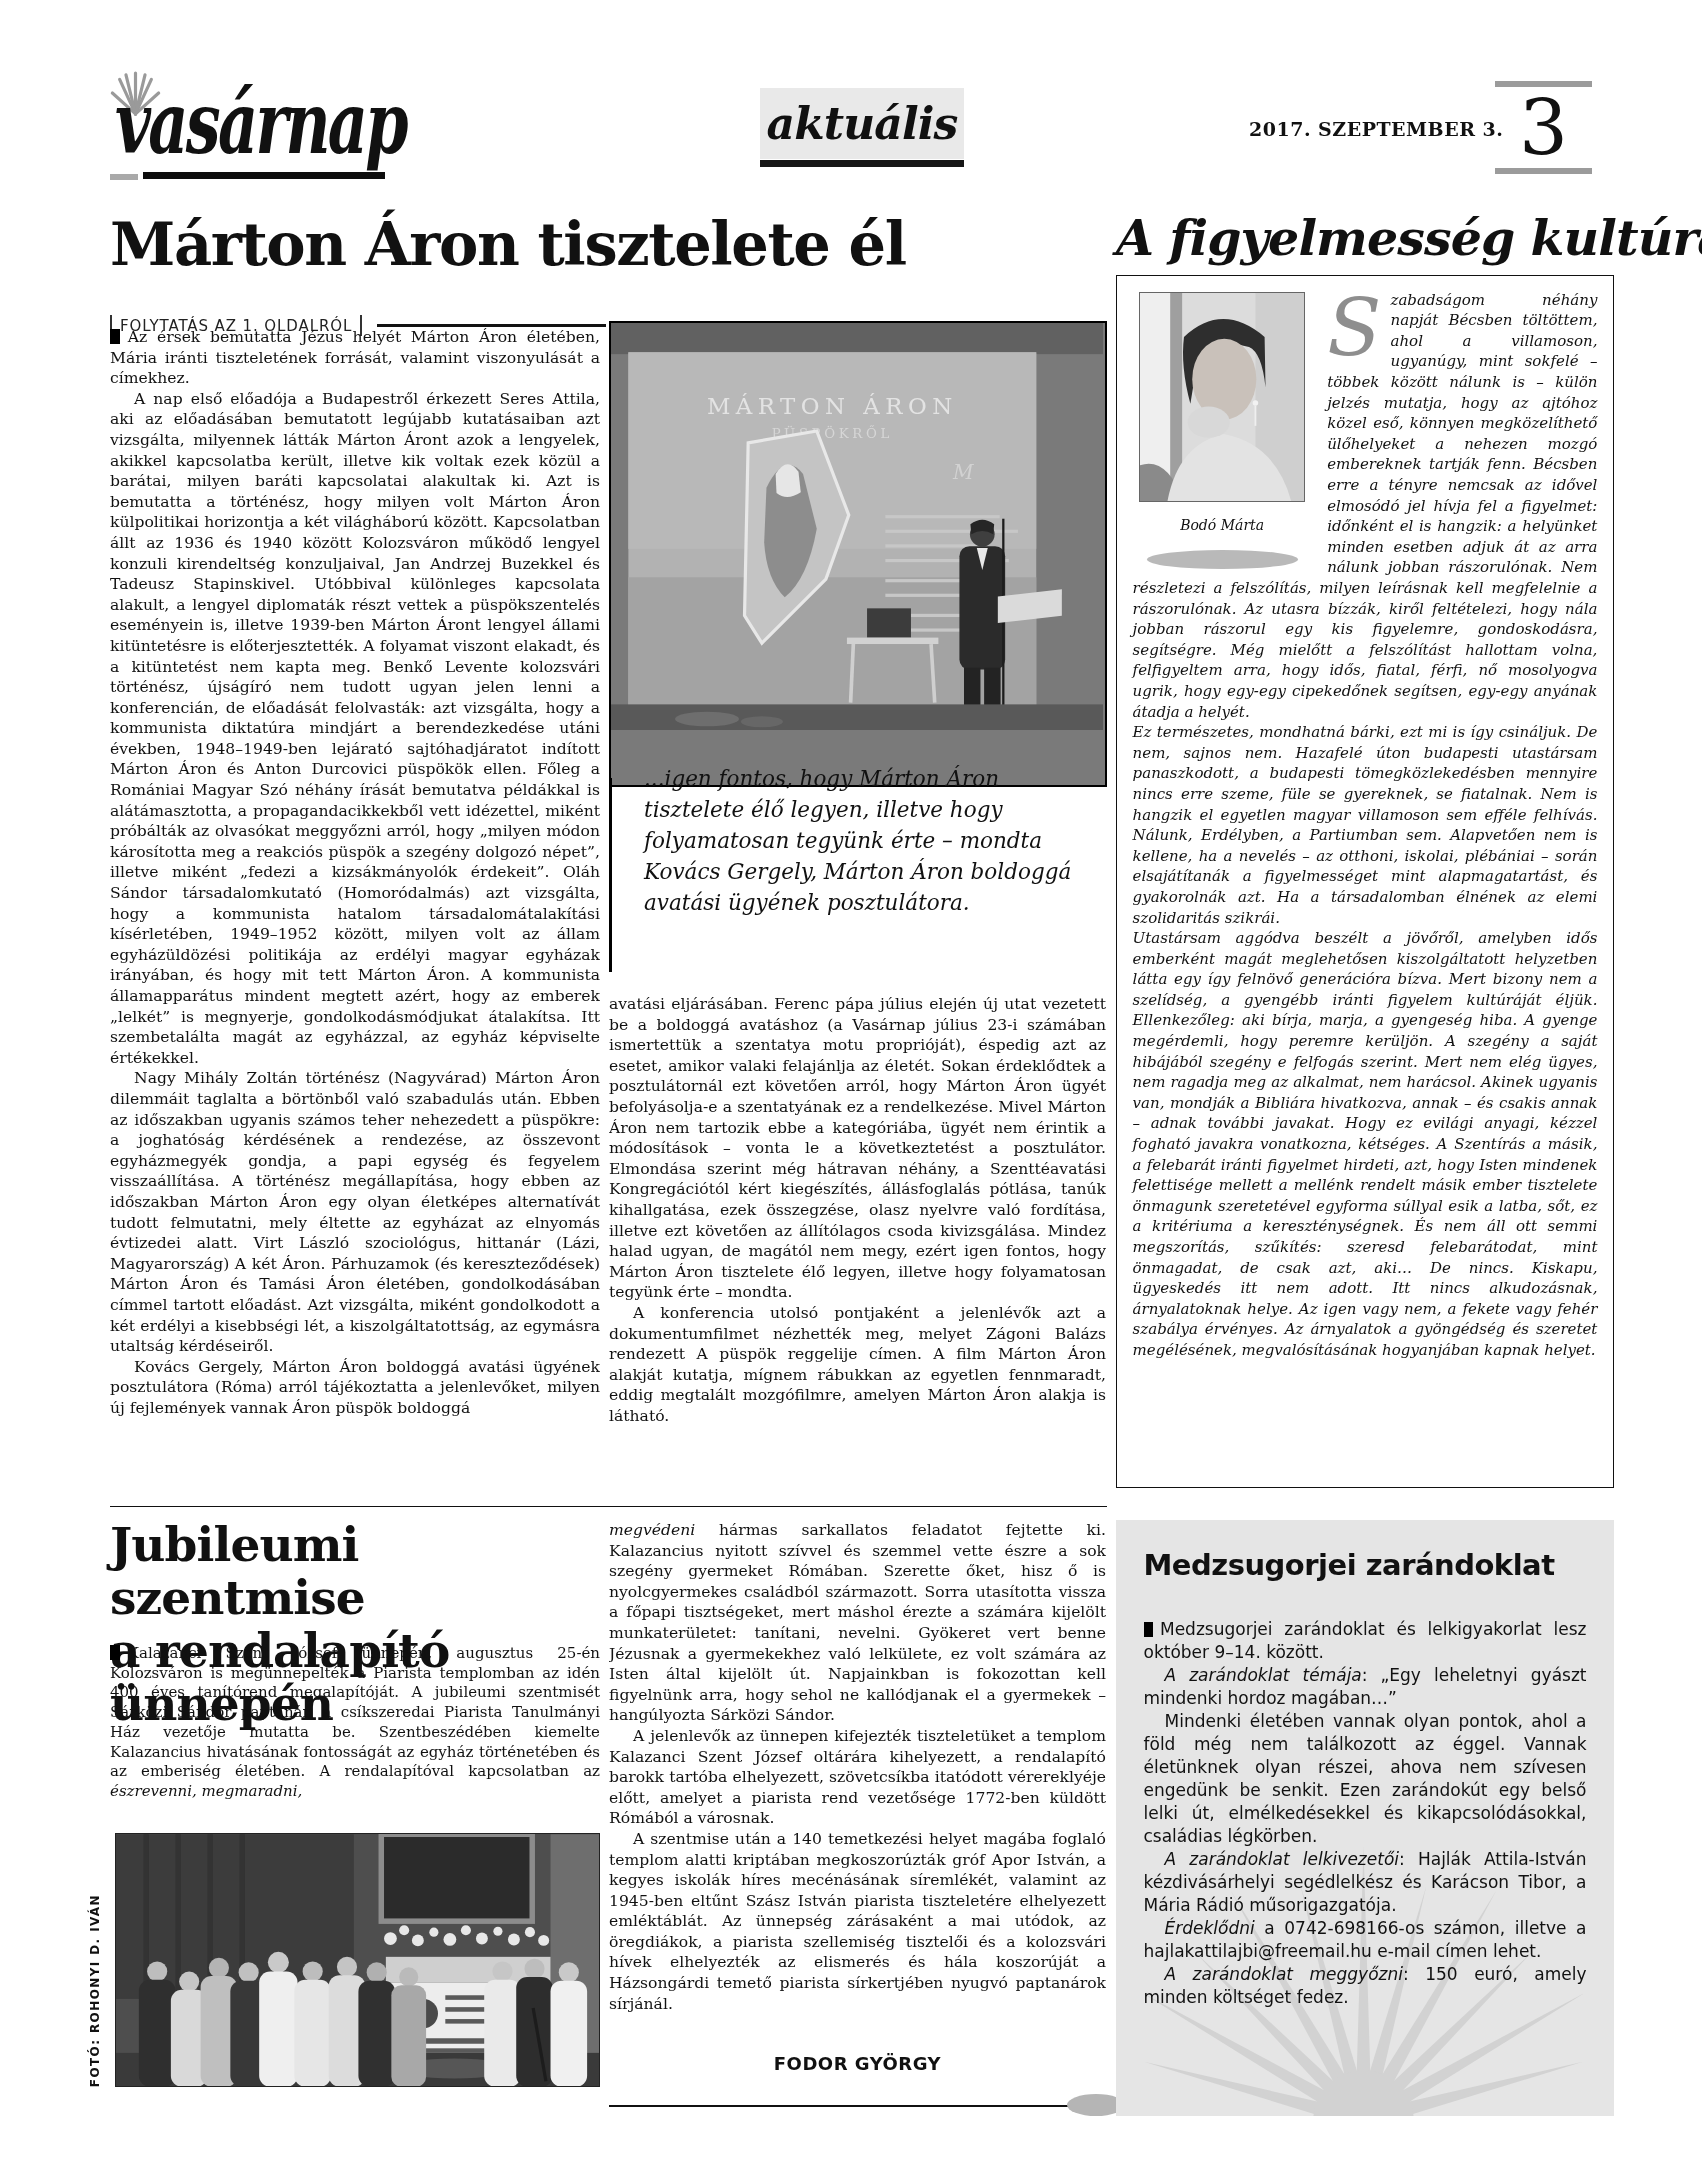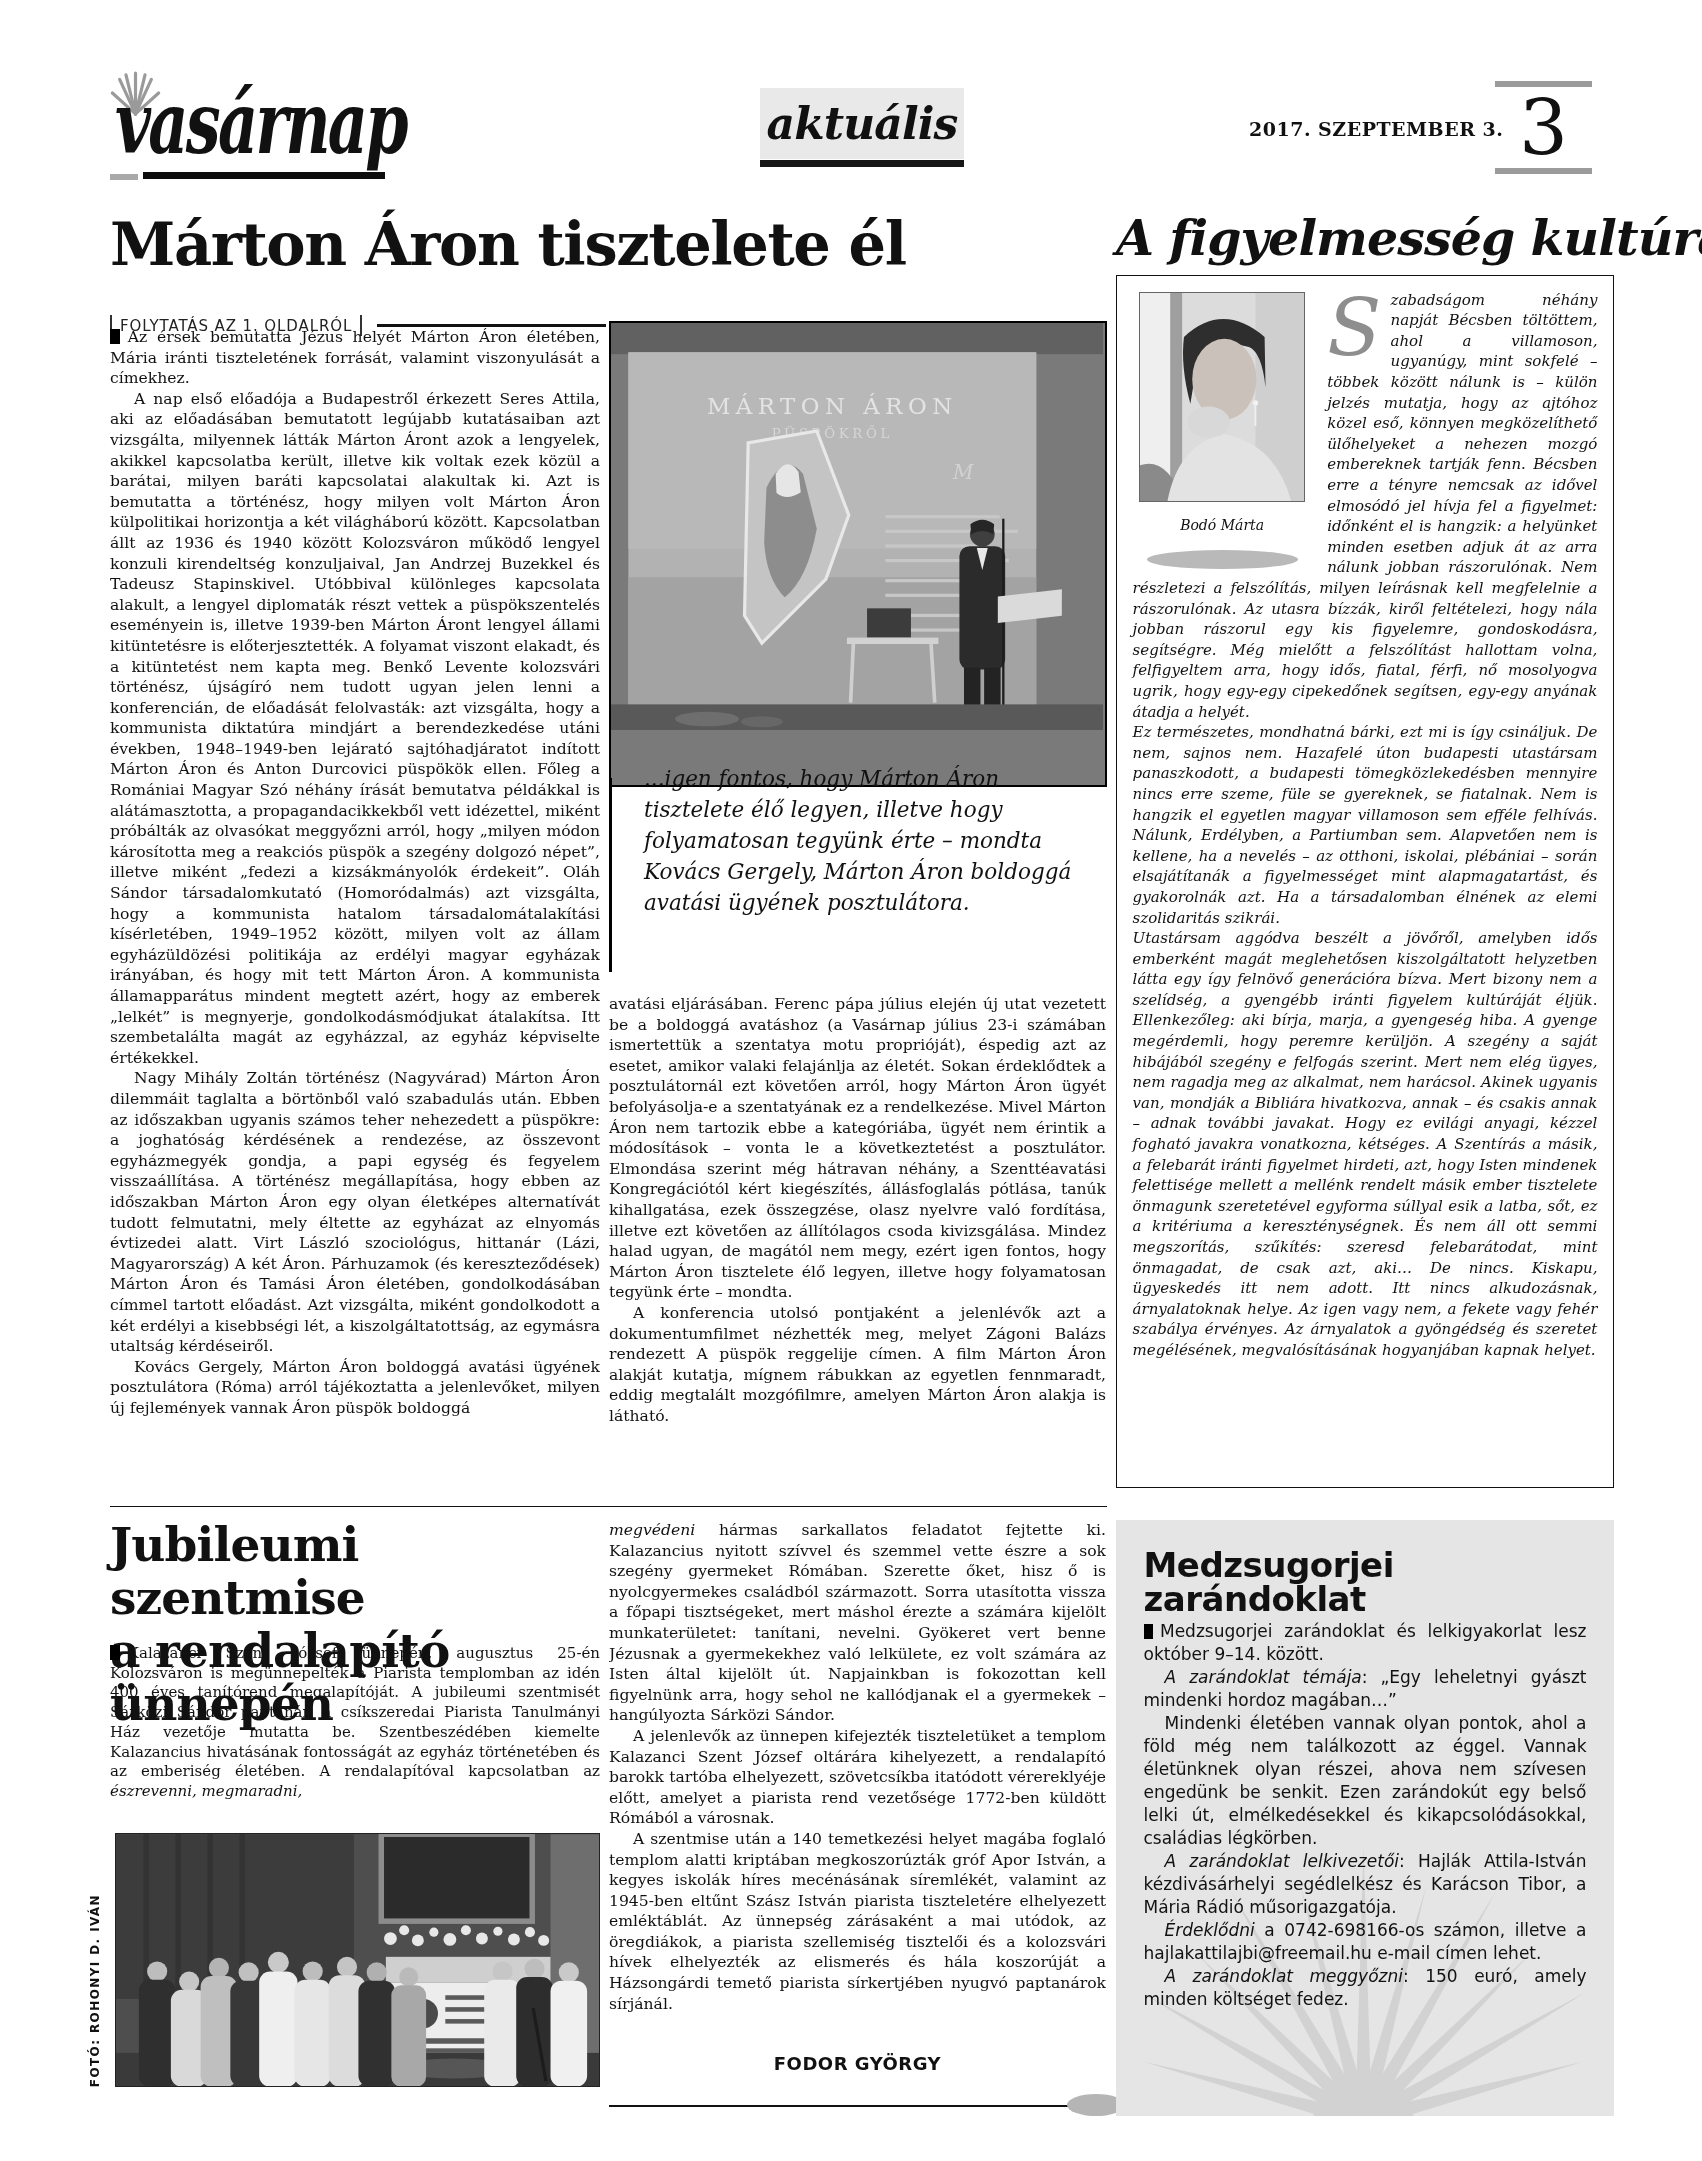--- a/index.html
+++ b/index.html
@@ -72,7 +72,7 @@
                font-family:"DejaVu Sans","Liberation Sans",sans-serif}
   .pb-burst{position:absolute;left:27.5px;bottom:-32px;width:439px;height:320px;z-index:0}
   .pb-content{position:relative;z-index:1}
-  .pb-title{font-size:34px;line-height:34px;font-weight:700;letter-spacing:-0.5px;margin-bottom:4px}
+  .pb-title{font-size:29px;line-height:34px;font-weight:700;letter-spacing:-0.5px;margin-bottom:36px}
   .pb-body{font-size:17px;line-height:23px;text-align:justify}
   .pb-body p{margin:0}
   .pb-body p.ind{text-indent:21px}

